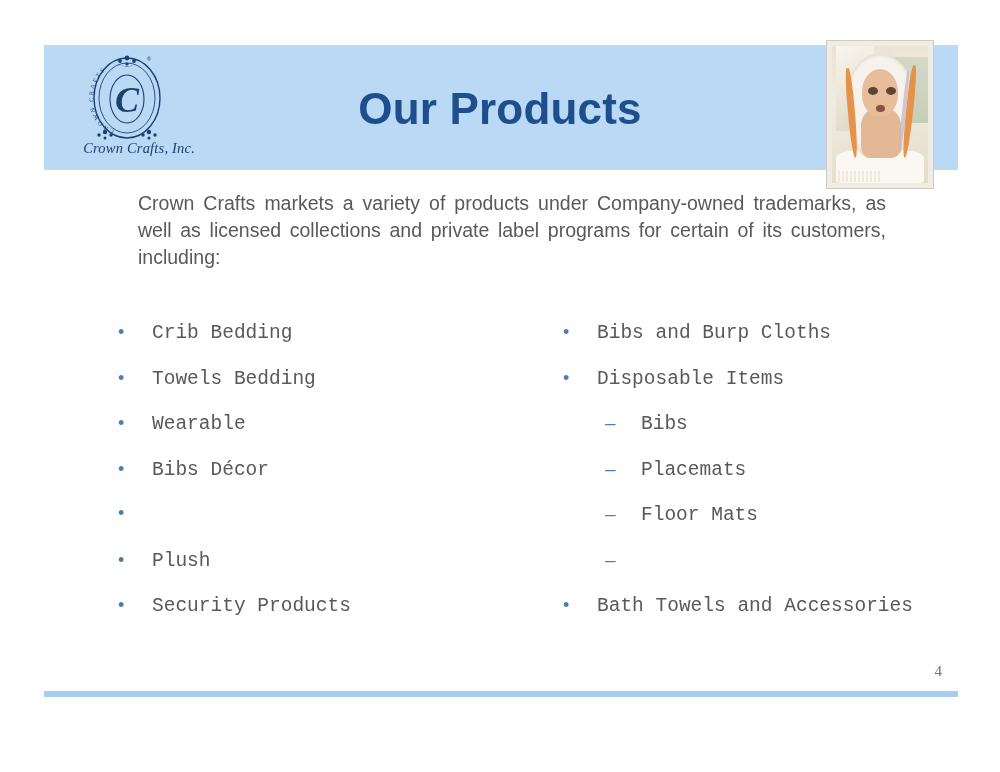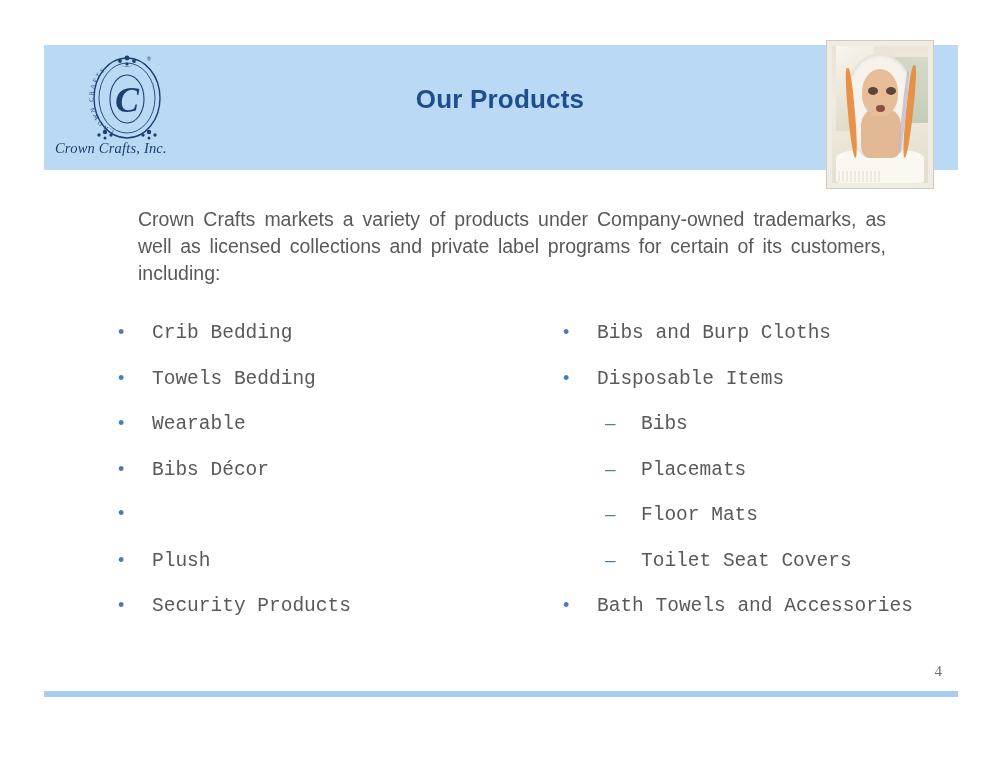--- a/index.html
+++ b/index.html
@@ -70,7 +70,7 @@
     text-align: center;
     font-family: "Liberation Sans", sans-serif;
     font-weight: bold;
-    font-size: 26px;
+    font-size: 44px;
     color: #1f4e8c;
     letter-spacing: 0.2px;
   }

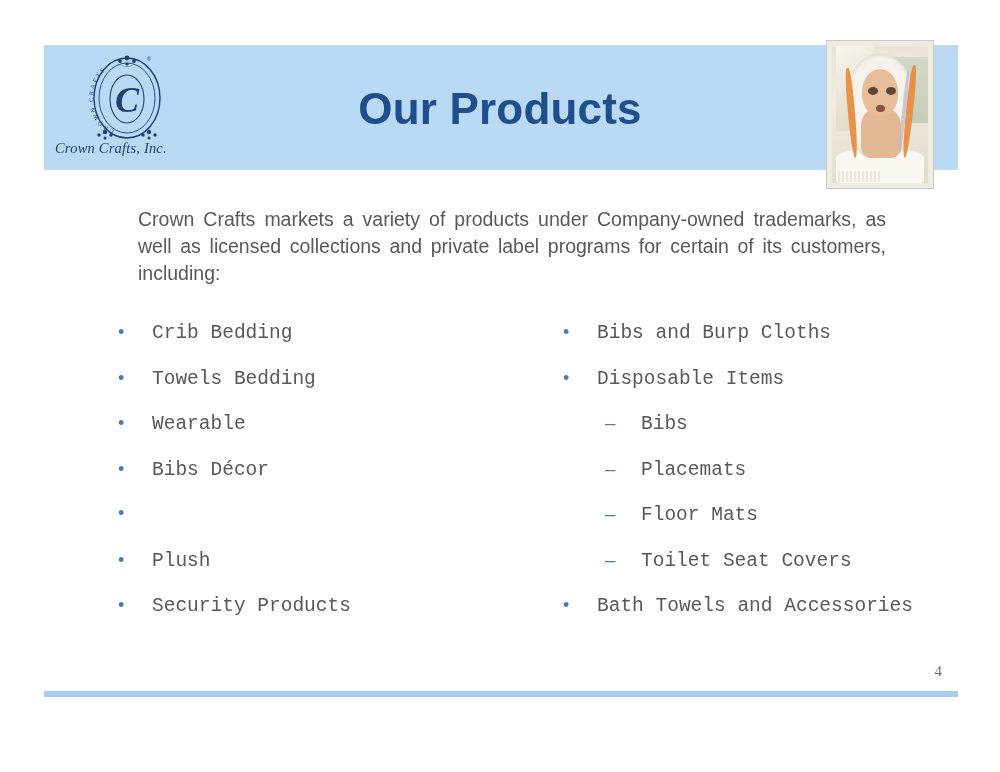--- a/index.html
+++ b/index.html
@@ -52,7 +52,7 @@
     left: 0px;
     top: 88px;
     width: 140px;
-    text-align: left;
+    text-align: right;
     font-family: "Liberation Serif", serif;
     font-style: italic;
     font-size: 14.5px;

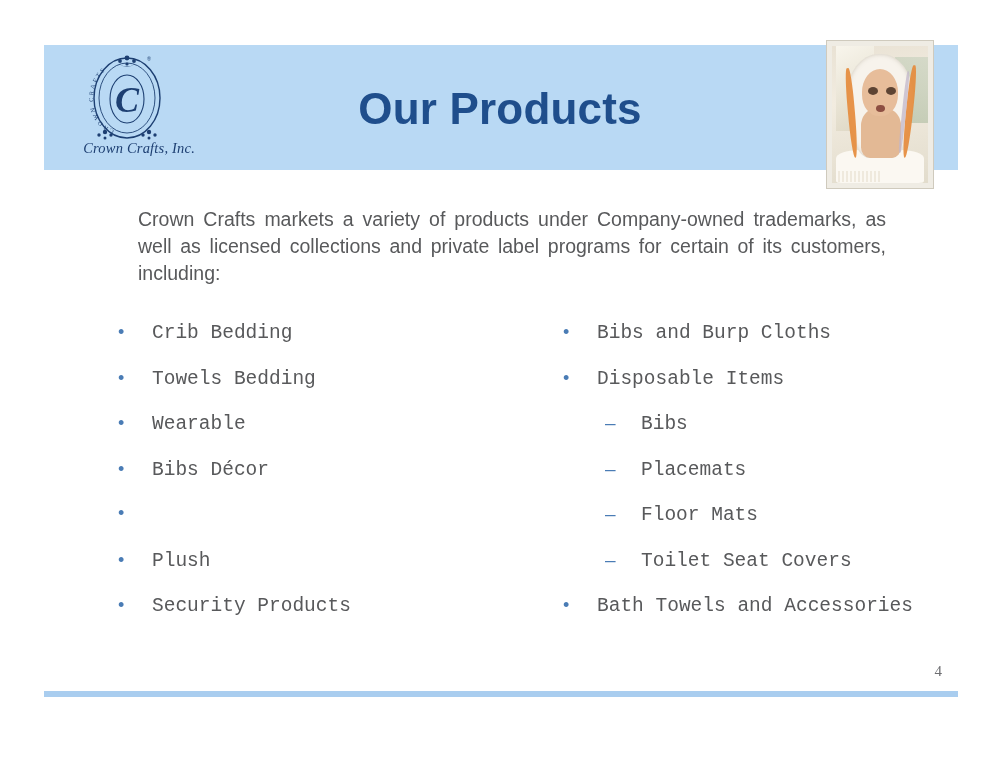--- a/index.html
+++ b/index.html
@@ -215,7 +215,7 @@
   #intro-paragraph {
     position: absolute;
     left: 138px;
-    top: 206px;
+    top: 190px;
     width: 748px;
     font-family: "Liberation Sans", sans-serif;
     font-size: 19.5px;

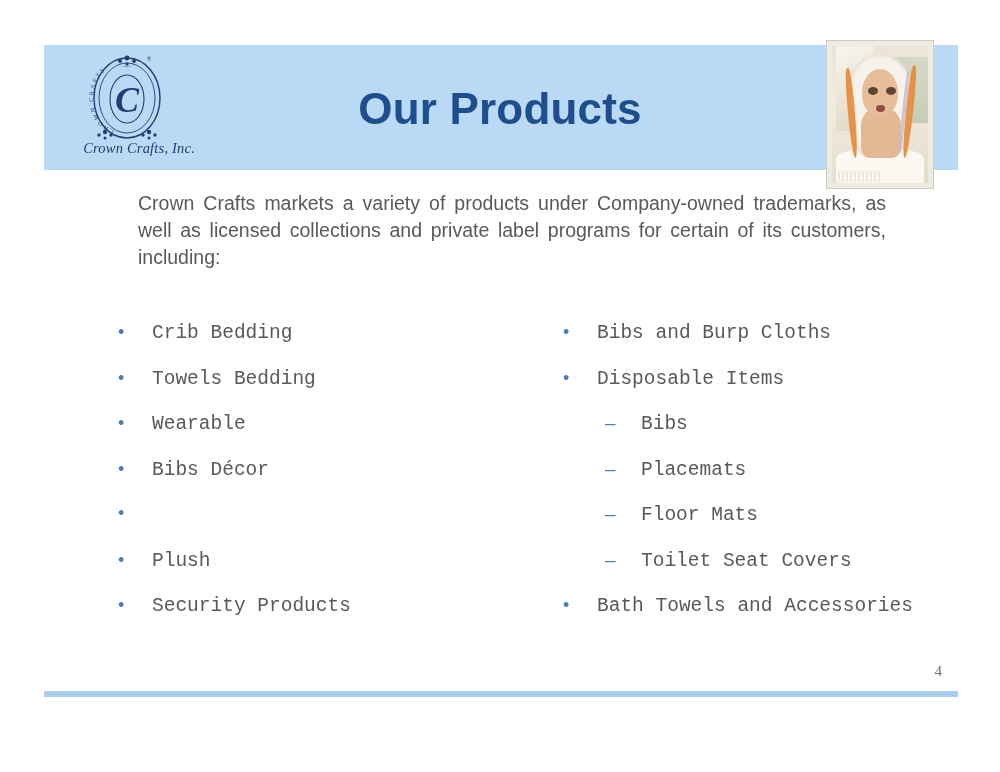--- a/index.html
+++ b/index.html
@@ -406,7 +406,6 @@
         </div>
         <div class="bullet-row sub">
           <span class="marker">–</span>
-          <span class="bullet-text">Toilet Seat Covers</span>
         </div>
         <div class="bullet-row">
           <span class="marker">•</span>

